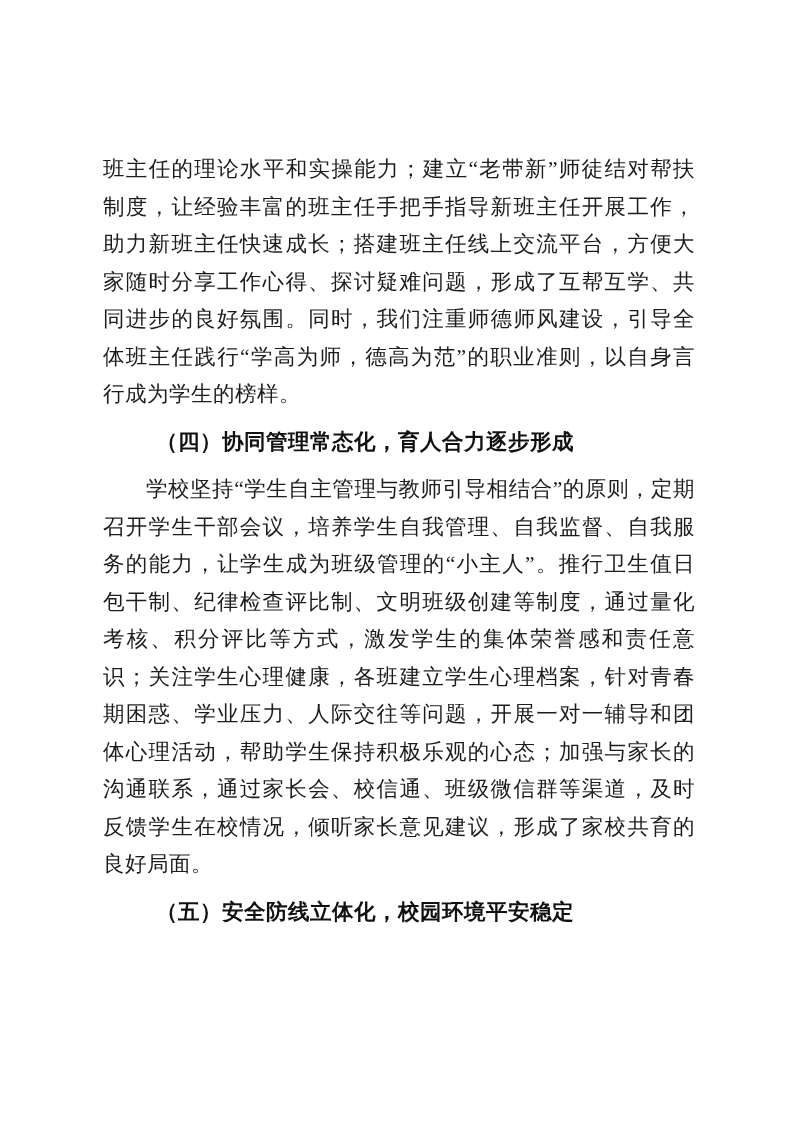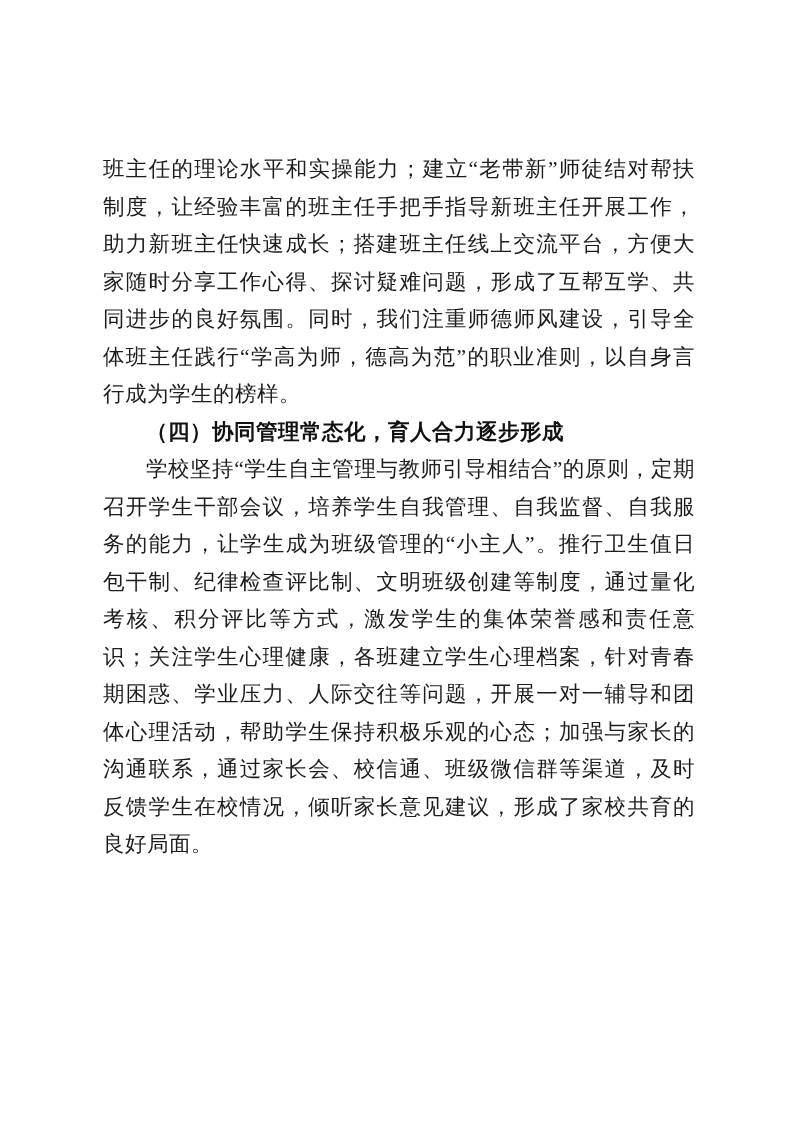--- a/index.html
+++ b/index.html
@@ -35,7 +35,7 @@
     text-indent: 43px;
   }
   .heading {
-    margin: 0;
+    margin: 10px;
     font-size: 21.5px;
     line-height: 37.5px;
     font-weight: 700;

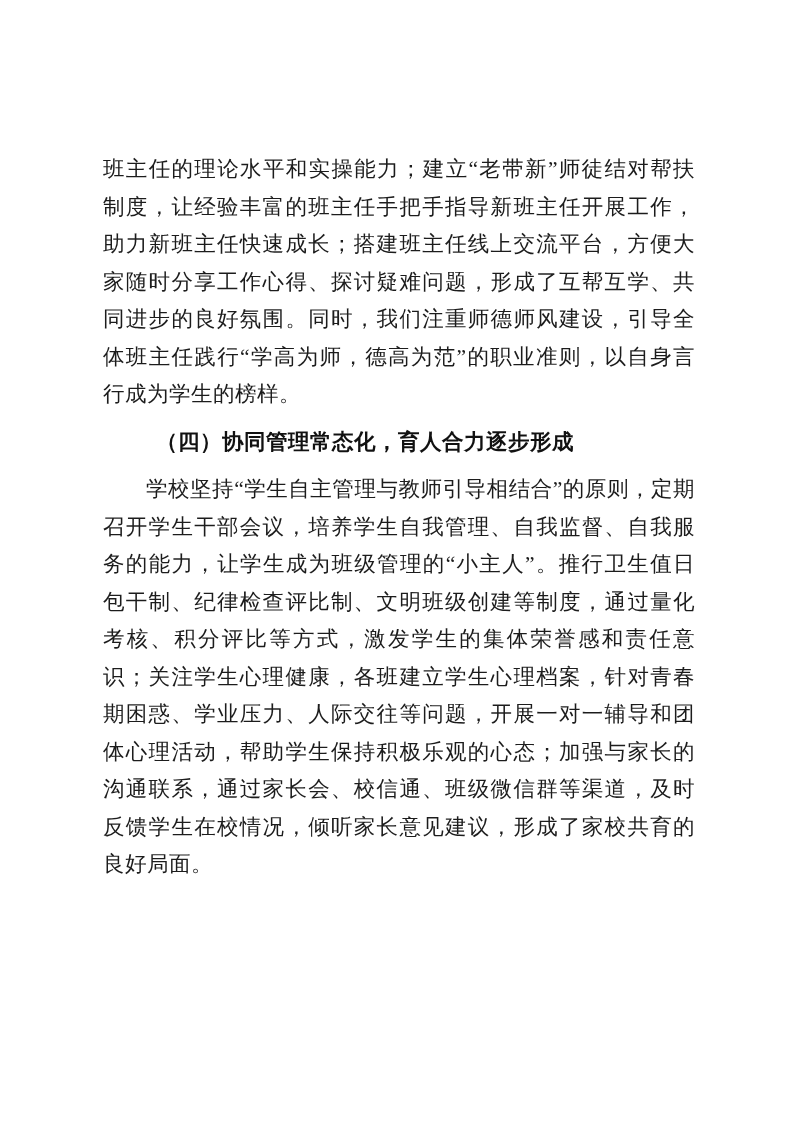--- a/index.html
+++ b/index.html
@@ -71,6 +71,7 @@
     <p class="body-para">班主任的理论水平和实操能力；建立“老带新”师徒结对帮扶制度，让经验丰富的班主任手把手指导新班主任开展工作，助力新班主任快速成长；搭建班主任线上交流平台，方便大家随时分享工作心得、探讨疑难问题，形成了互帮互学、共同进步的良好氛围。同时，我们注重师德师风建设，引导全体班主任践行“学高为师，德高为范”的职业准则，以自身言行成为学生的榜样。</p>
     <p class="heading">（四）协同管理常态化，育人合力逐步形成</p>
     <p class="body-para indent">学校坚持“学生自主管理与教师引导相结合”的原则，定期召开学生干部会议，培养学生自我管理、自我监督、自我服务的能力，让学生成为班级管理的“小主人”。推行卫生值日包干制、纪律检查评比制、文明班级创建等制度，通过量化考核、积分评比等方式，激发学生的集体荣誉感和责任意识；关注学生心理健康，各班建立学生心理档案，针对青春期困惑、学业压力、人际交往等问题，开展一对一辅导和团体心理活动，帮助学生保持积极乐观的心态；加强与家长的沟通联系，通过家长会、校信通、班级微信群等渠道，及时反馈学生在校情况，倾听家长意见建议，形成了家校共育的良好局面。</p>
+    <p class="heading">（五）安全防线立体化，校园环境平安稳定</p>
   </div>
 
   <div class="footer">

